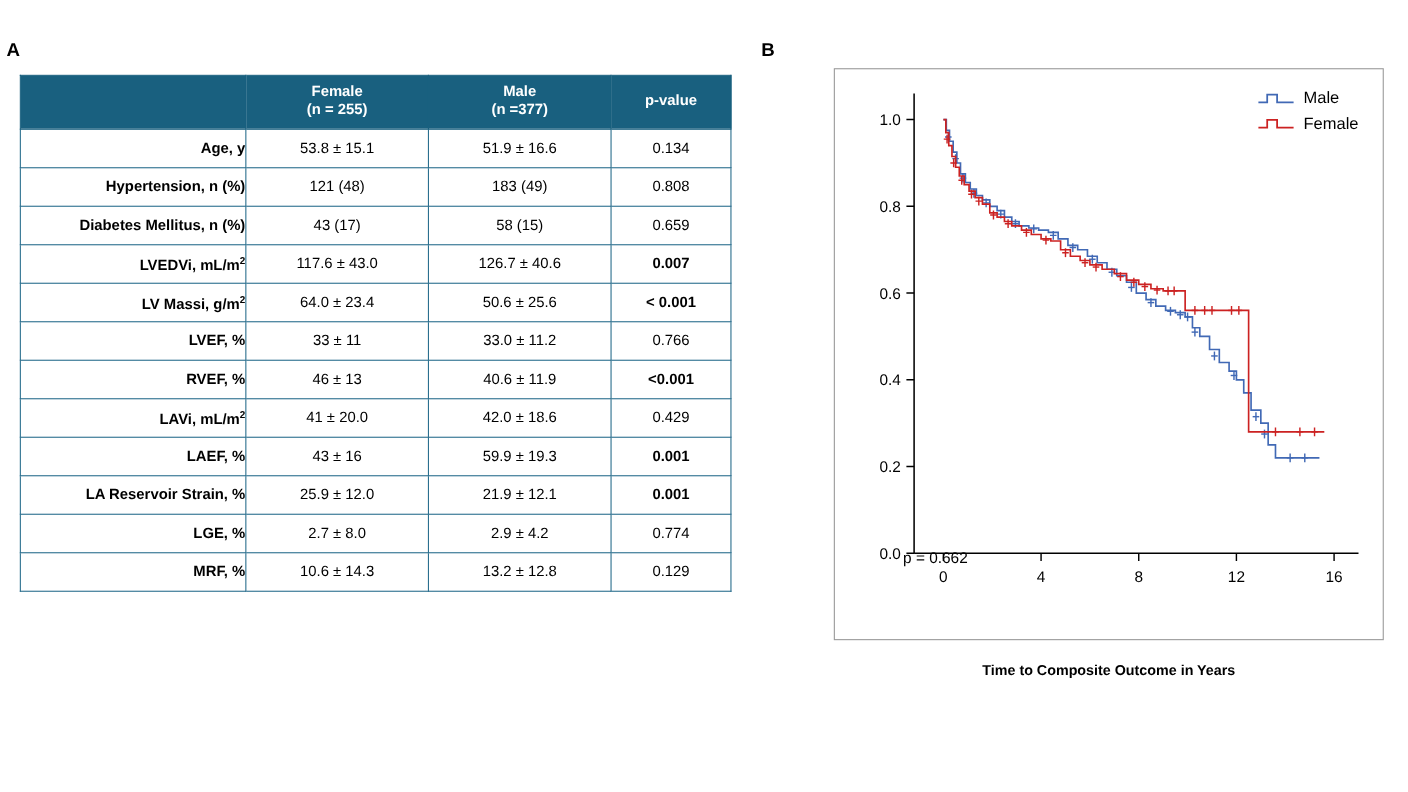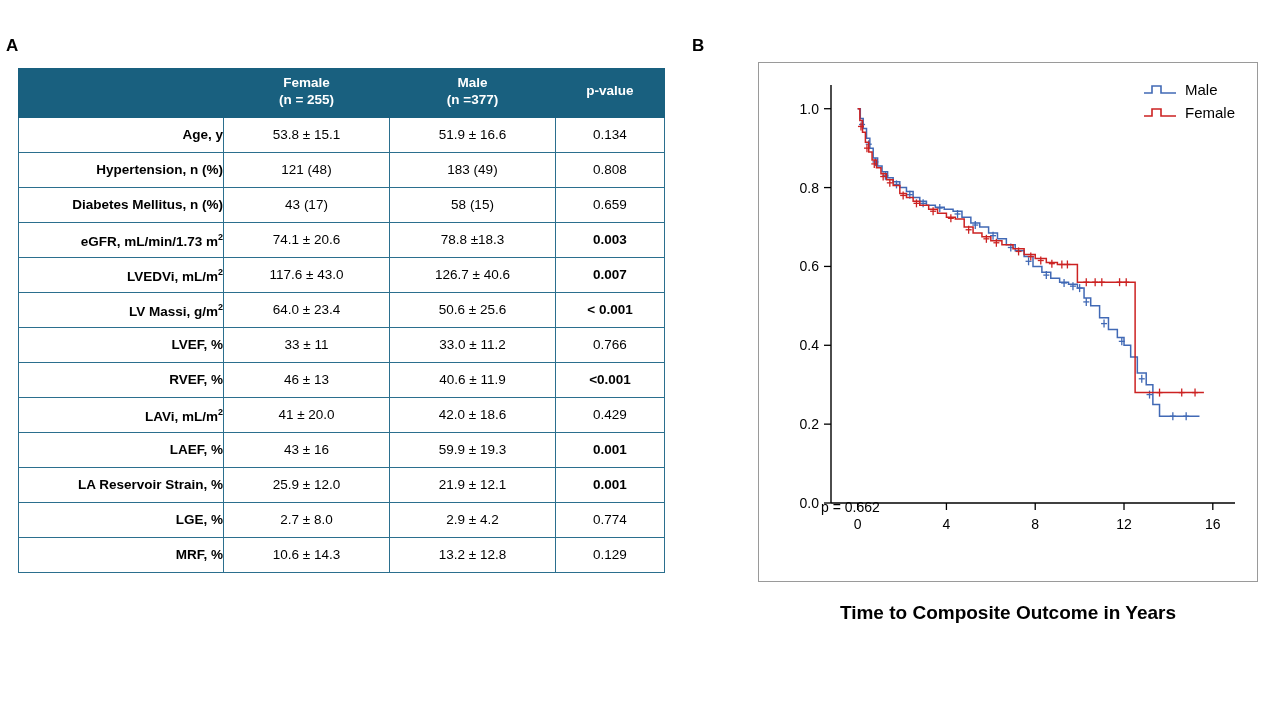--- a/index.html
+++ b/index.html
@@ -187,12 +187,6 @@
           <td class="val">43 (17)</td>
           <td class="val">58 (15)</td>
           <td class="pval">0.659</td>
-        </tr>
-        <tr>
-          <td class="rowlabel">eGFR, mL/min/1.73  m<sup>2</sup></td>
-          <td class="val">74.1 ± 20.6</td>
-          <td class="val">78.8 ±18.3</td>
-          <td class="pval bold">0.003</td>
         </tr>
         <tr>
           <td class="rowlabel">LVEDVi, mL/m<sup>2</sup></td>

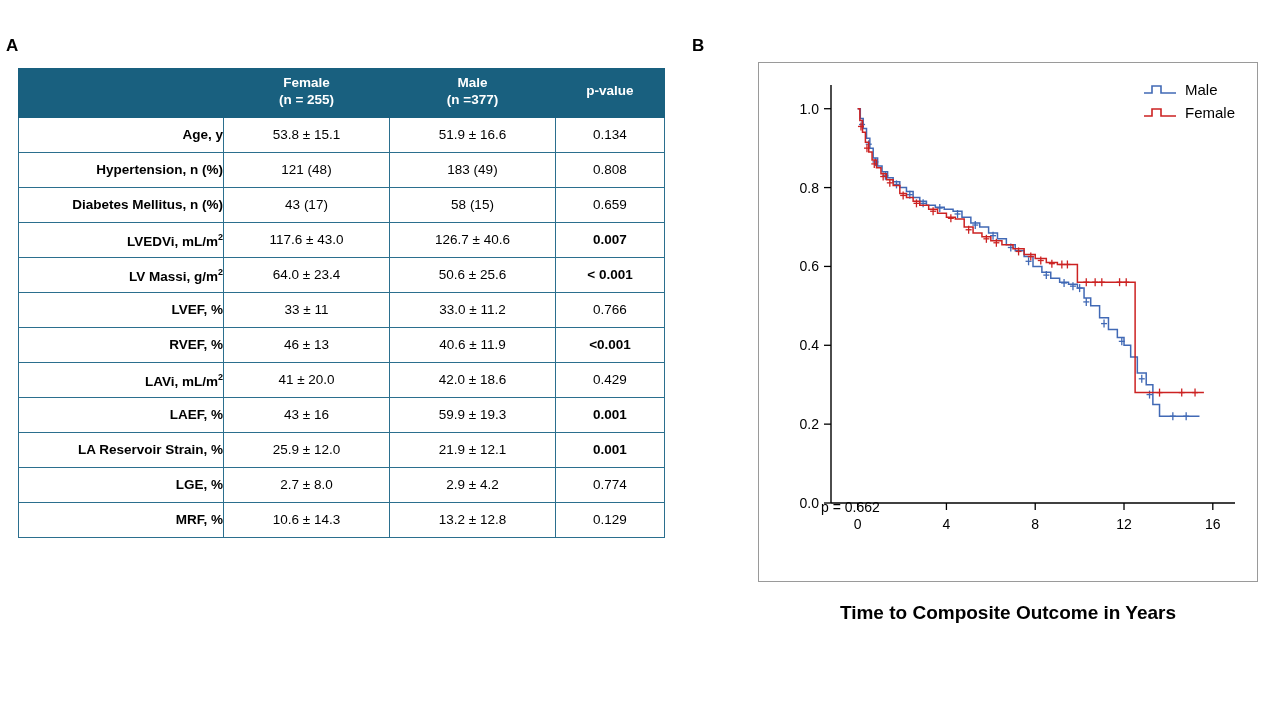--- a/index.html
+++ b/index.html
@@ -115,7 +115,7 @@
     top: 540px;
     width: 500px;
     text-align: center;
-    font-size: 19px;
+    font-size: 13px;
     font-weight: bold;
   }
   .legend-box {

